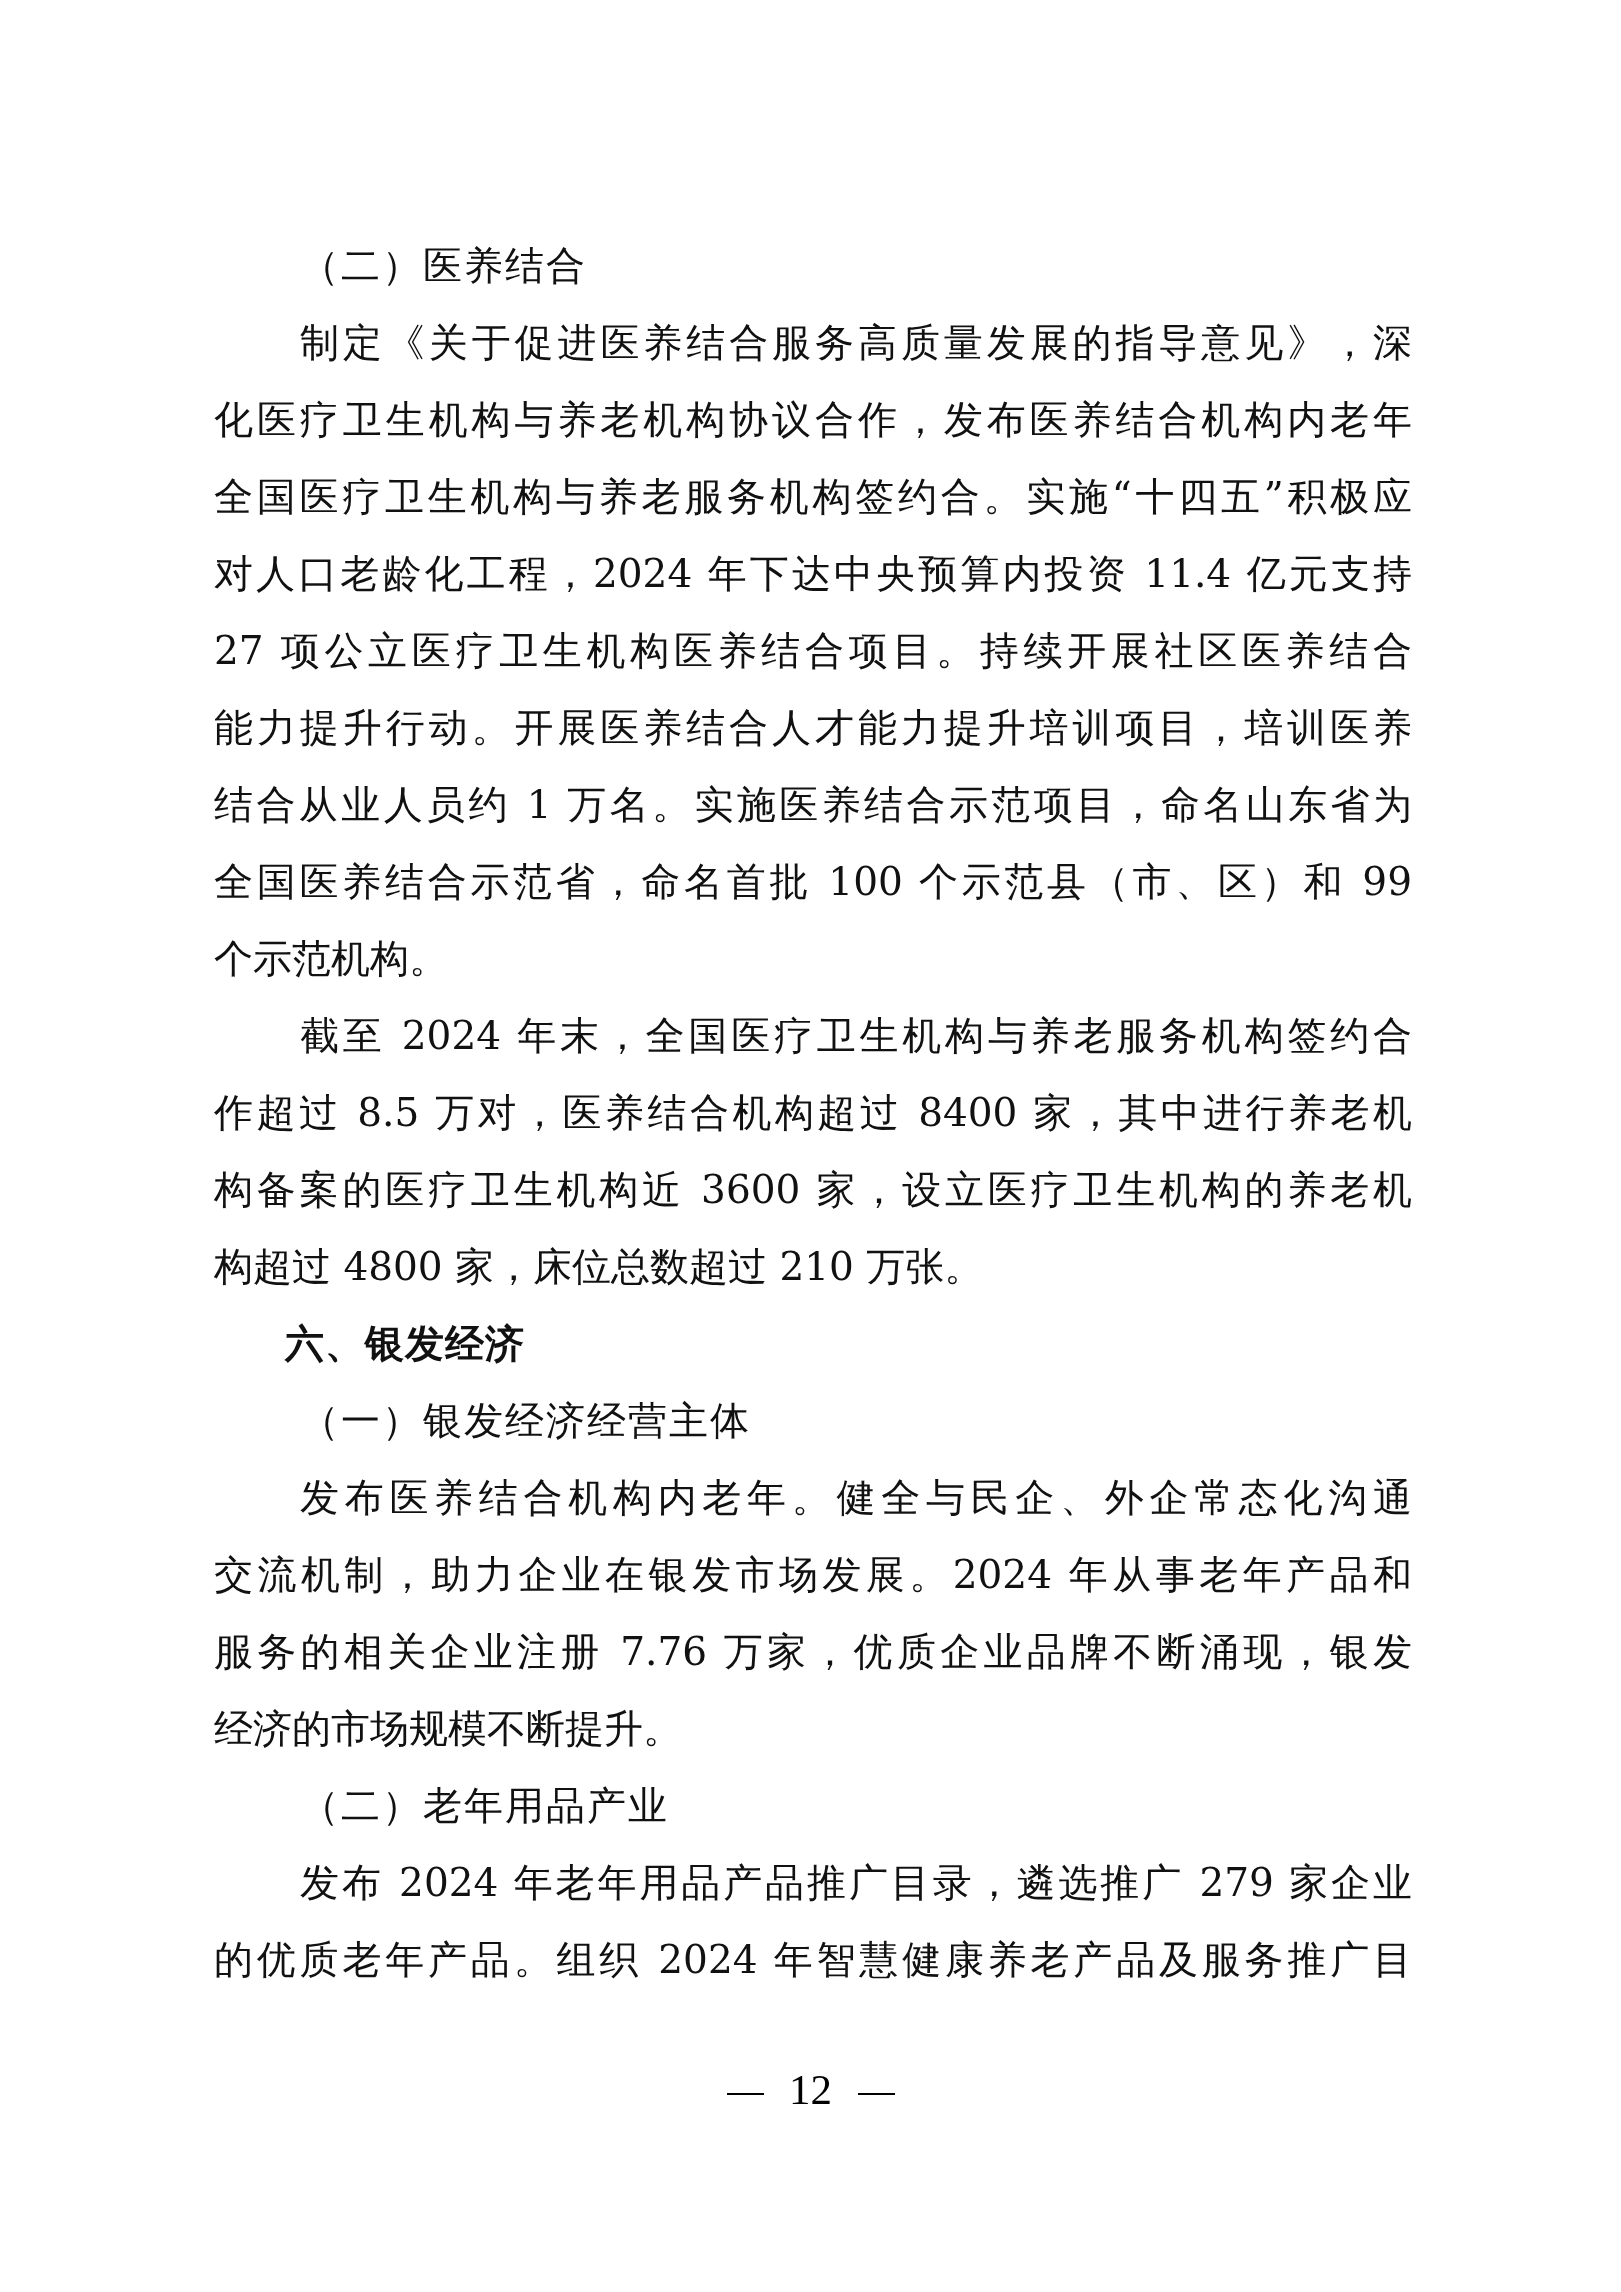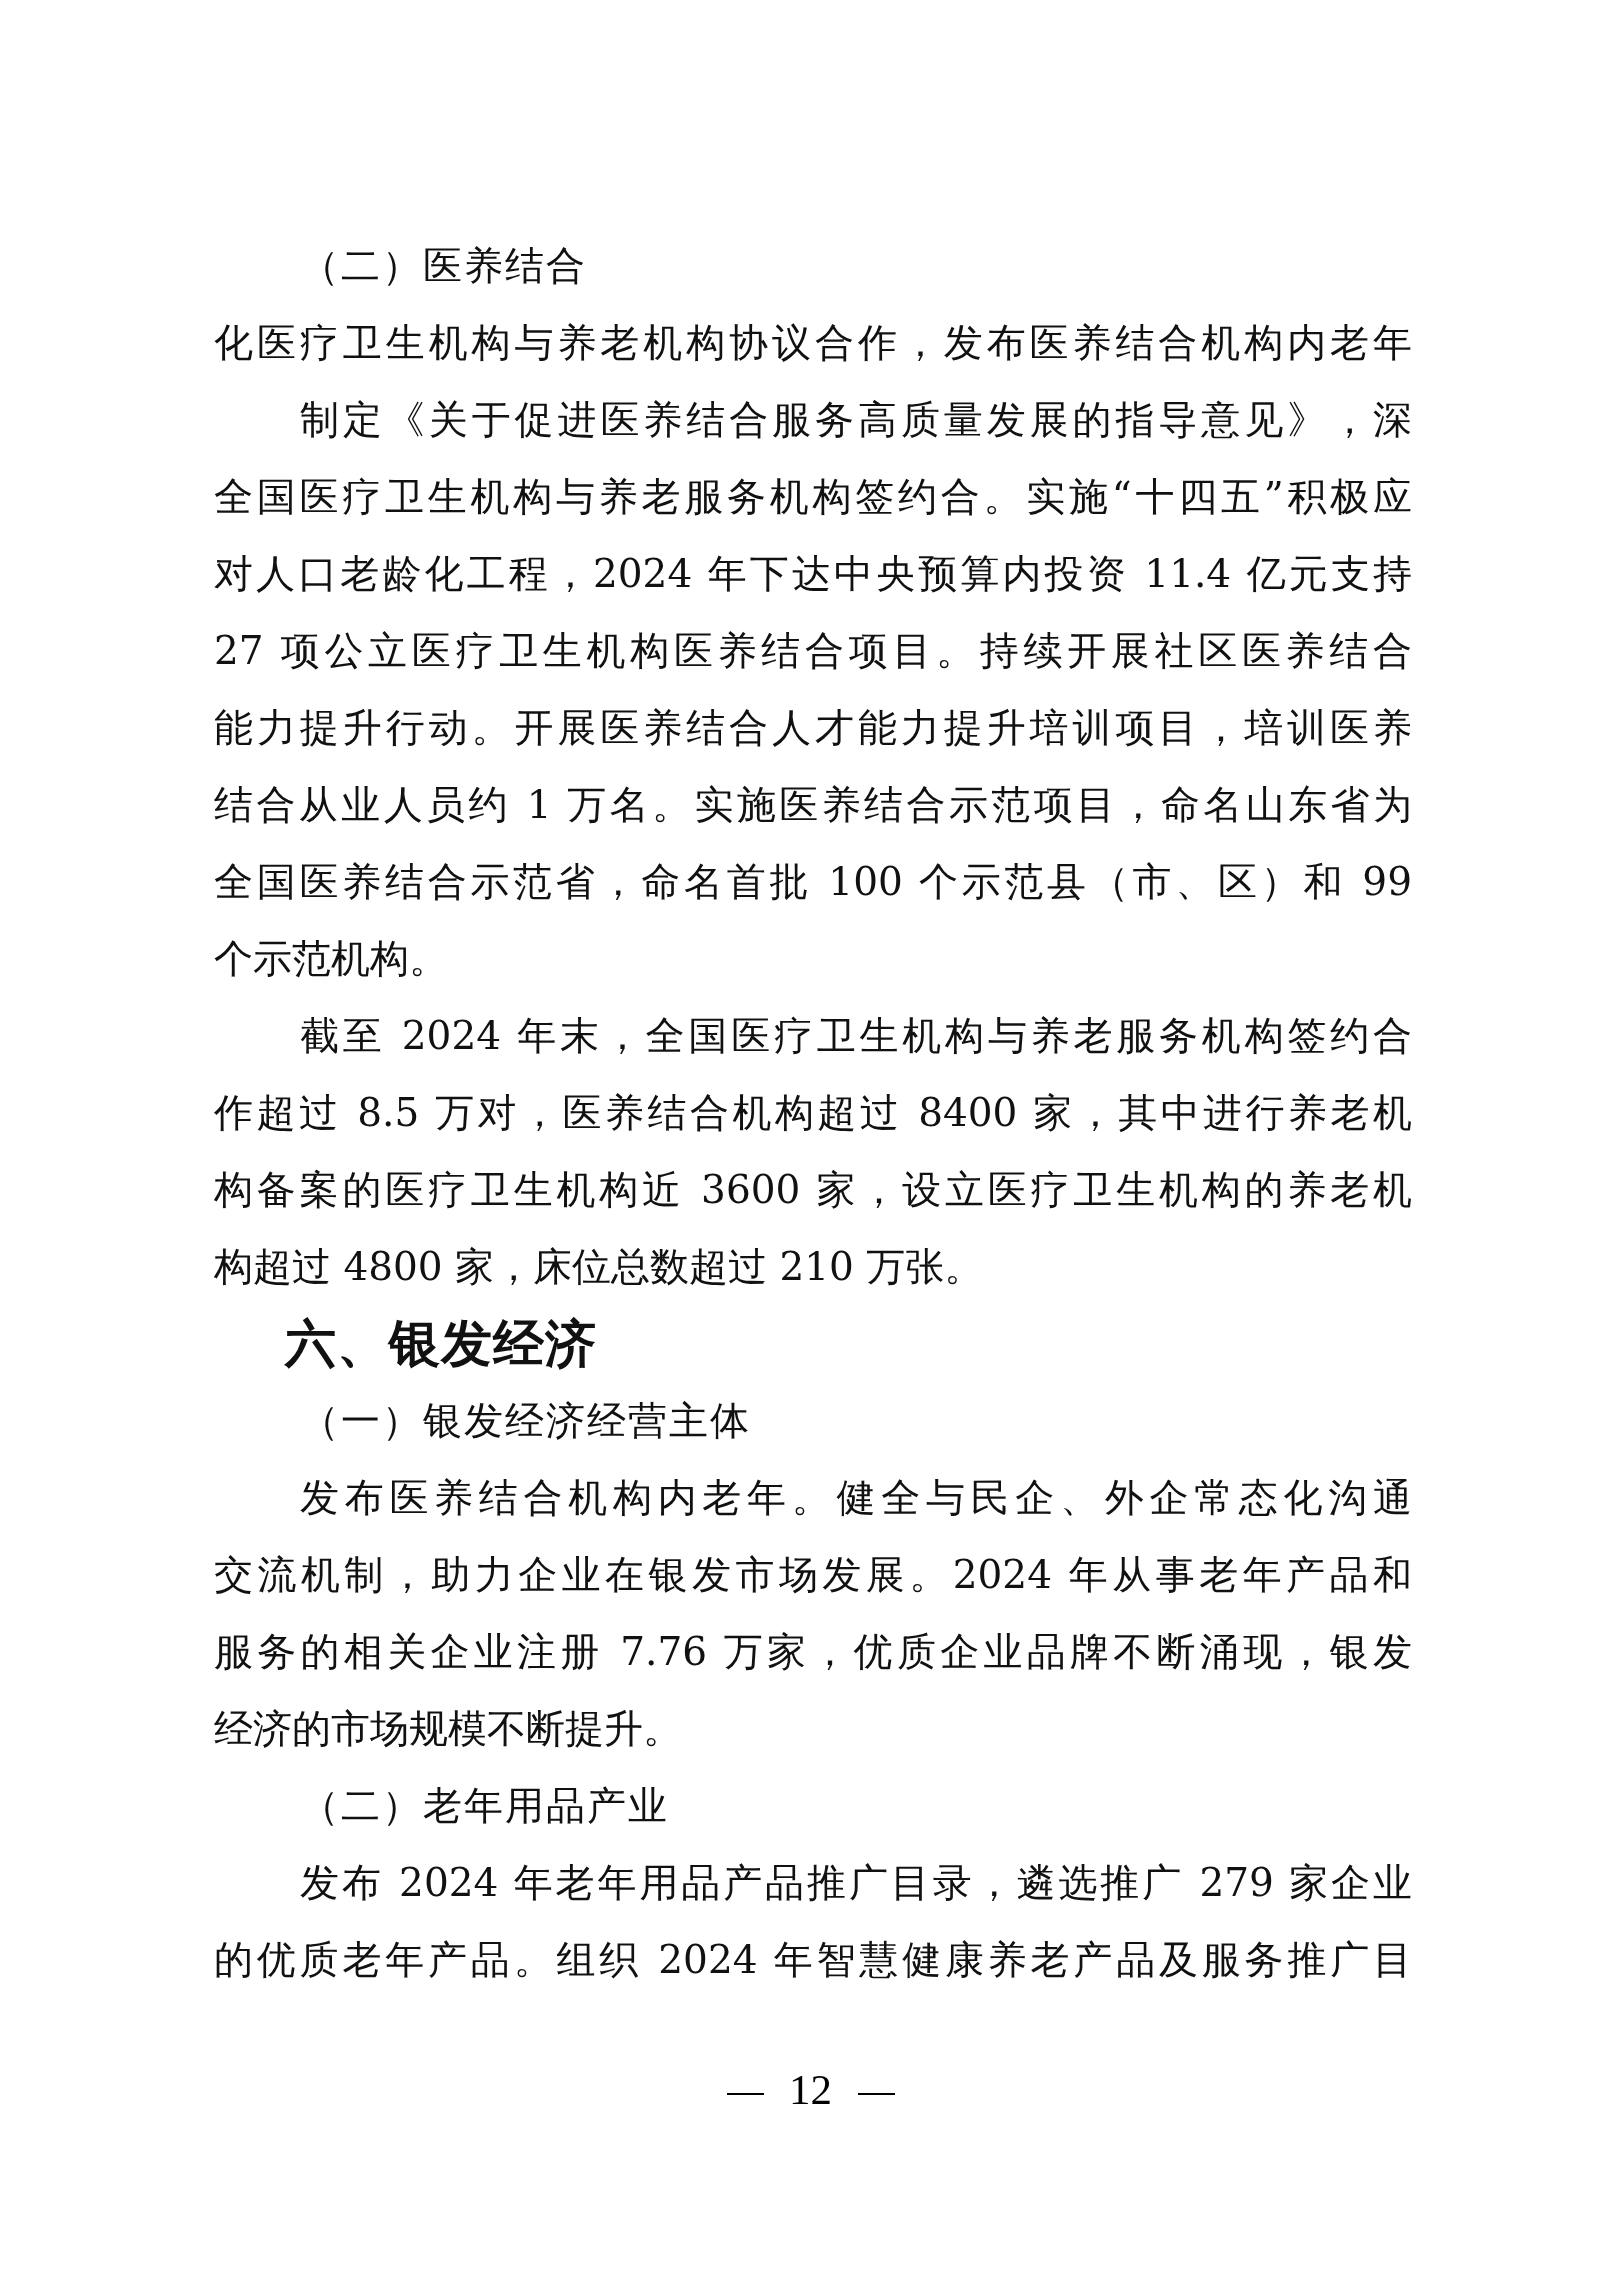--- a/index.html
+++ b/index.html
@@ -94,8 +94,8 @@
     <div class="h-sub">（二）医养结合</div>
 
     <div>
+      <span class="line indent">制定《关于促进医养结合服务高质量发展的指导意见》，深</span>
       <span class="line">化医疗卫生机构与养老机构协议合作，发布医养结合机构内老年</span>
-      <span class="line indent">制定《关于促进医养结合服务高质量发展的指导意见》，深</span>
       <span class="line">全国医疗卫生机构与养老服务机构签约合。实施“十四五”积极应</span>
       <span class="line">对人口老龄化工程，2024 年下达中央预算内投资 11.4 亿元支持</span>
       <span class="line">27 项公立医疗卫生机构医养结合项目。持续开展社区医养结合</span>

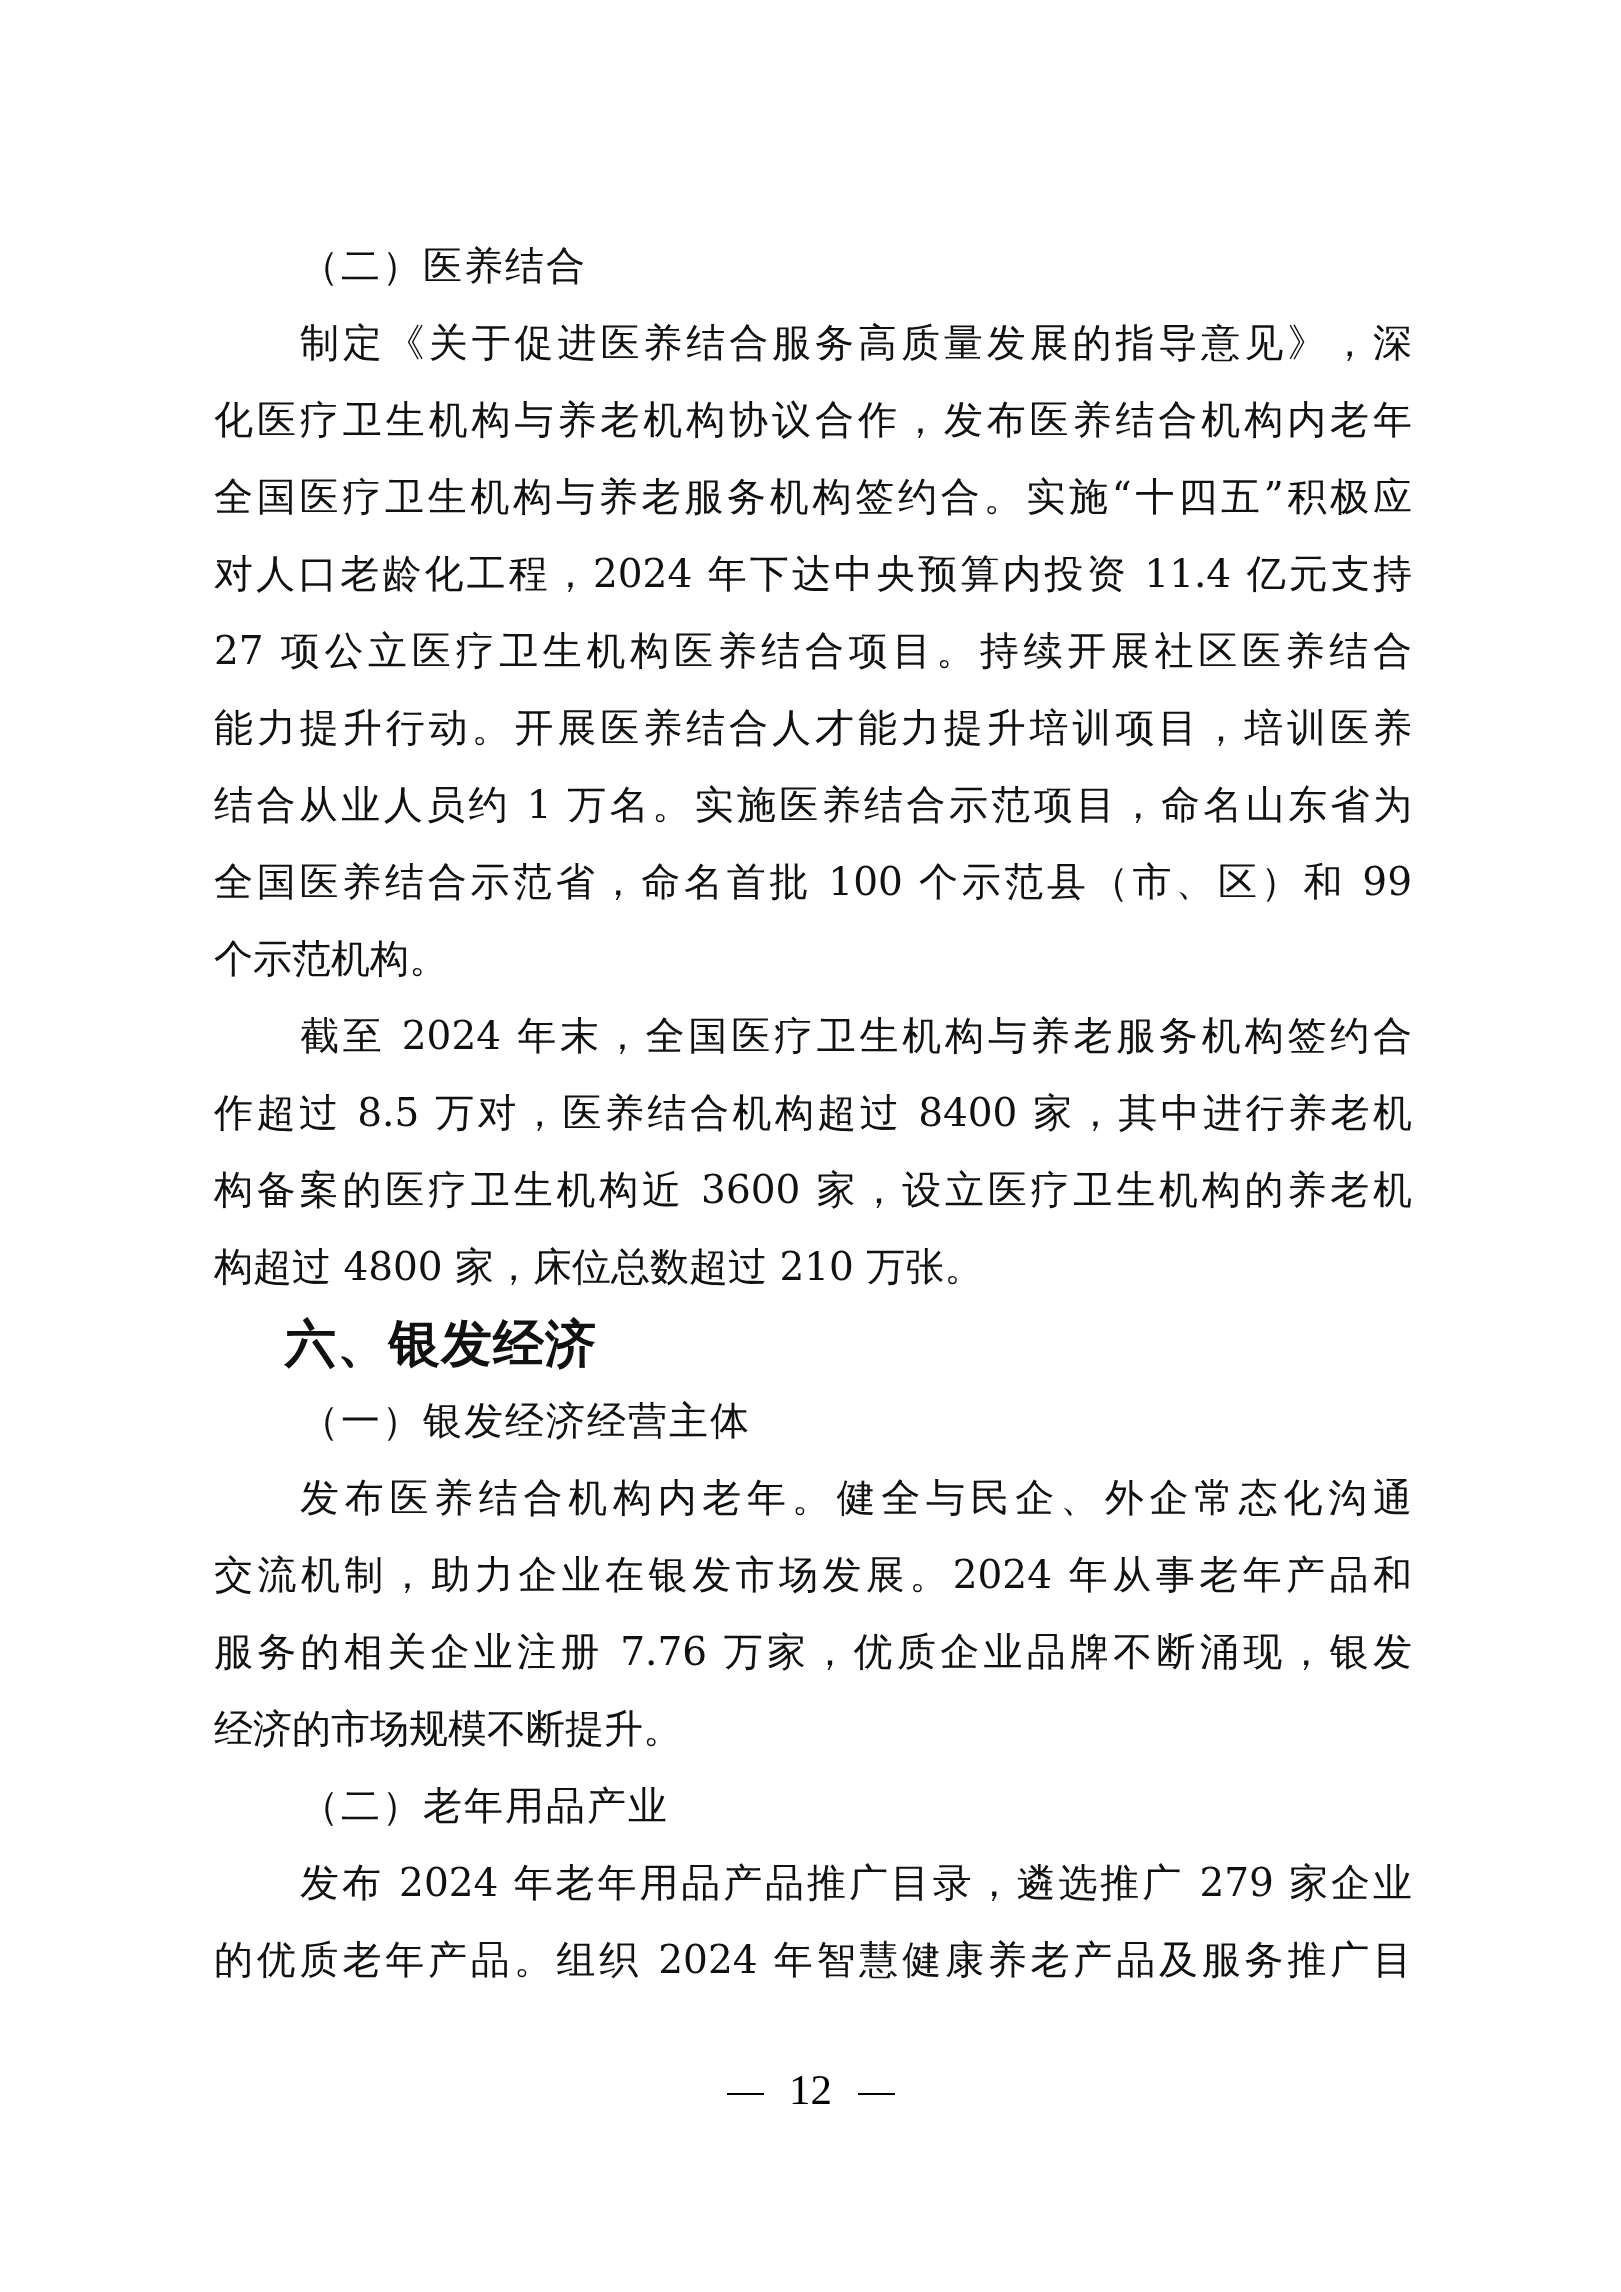--- a/index.html
+++ b/index.html
@@ -61,7 +61,7 @@
     padding-left: 71px;
     font-family: "DejaVu Sans", "Liberation Sans", sans-serif;
     font-weight: bold;
-    font-size: 51px;
+    font-size: 39px;
     letter-spacing: 1px;
     white-space: nowrap;
   }

